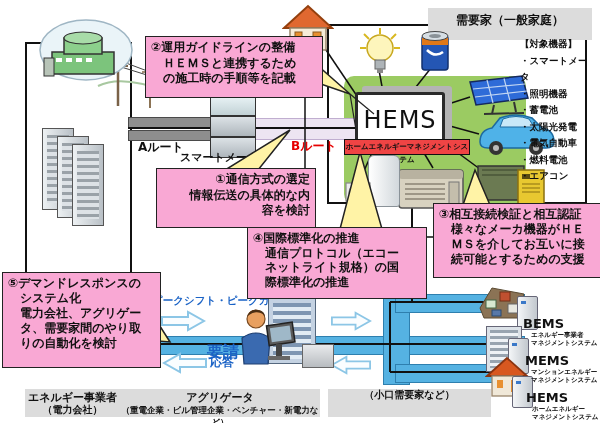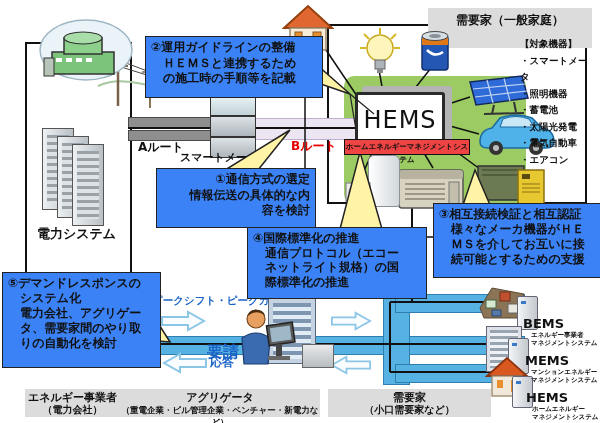--- a/index.html
+++ b/index.html
@@ -81,7 +81,7 @@
     </g>
   </svg>
 
-  <div class="graybox" style="left:428px;top:8px;width:164px;height:40px;font-size:12px;line-height:24px;">需要家（一般家庭）</div>
+  <div class="graybox" style="left:428px;top:8px;width:164px;height:32px;font-size:12px;line-height:24px;">需要家（一般家庭）</div>
   <div class="graybox" style="left:25px;top:389px;width:95px;height:28px;">
     <div class="footer-l1">エネルギー事業者</div>
     <div class="footer-l2">（電力会社）</div>

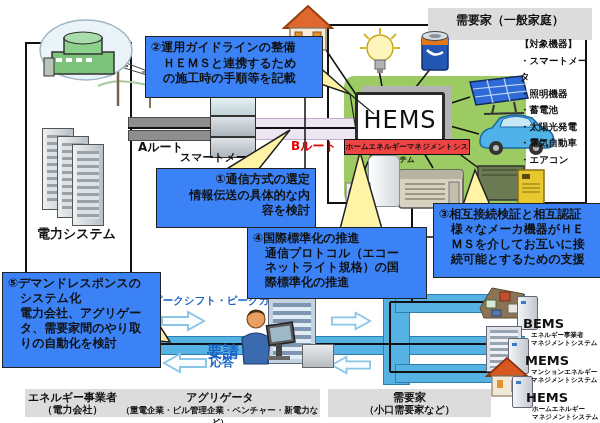--- a/index.html
+++ b/index.html
@@ -7,7 +7,7 @@
            font-family:"DejaVu Sans",sans-serif;color:#111;}
   .abs{position:absolute;}
   svg.layer{position:absolute;left:0;top:0;width:600px;height:423px;pointer-events:none;}
-  .callout{position:absolute;background:#3b82f6;border:1.6px solid #222;font-weight:bold;
+  .callout{position:absolute;background:#f9a8d4;border:1.6px solid #222;font-weight:bold;
            font-size:12px;line-height:15.5px;white-space:pre-line;padding:3px 5px;z-index:5;}
   .graybox{position:absolute;background:#DCDCDC;text-align:center;font-weight:bold;z-index:3;}
   .bluetext{position:absolute;color:#1B63C6;font-weight:bold;z-index:3;white-space:nowrap;}

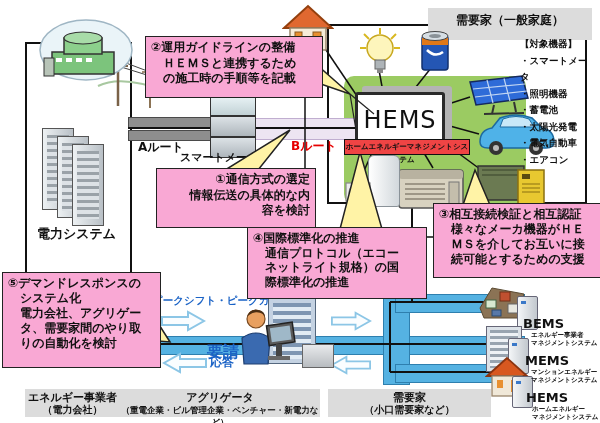--- a/index.html
+++ b/index.html
@@ -225,6 +225,7 @@
     <div>・蓄電池</div>
     <div>・太陽光発電</div>
     <div>・電気自動車</div>
+    <div>・燃料電池</div>
     <div>・エアコン</div>
   </div>
 

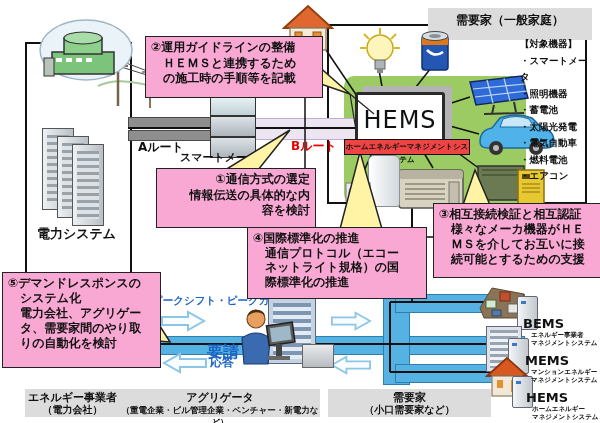--- a/index.html
+++ b/index.html
@@ -125,7 +125,6 @@
     <div class="server" style="left:15px;top:8px;"></div>
     <div class="server" style="left:30px;top:16px;"></div>
   </div>
-  <div class="abs" style="left:25px;top:225px;width:103px;text-align:center;font-weight:bold;font-size:13px;z-index:3;">電力システム</div>
 
   <div class="abs" style="left:138px;top:139px;font-weight:bold;font-size:12px;z-index:3;">Aルート</div>
   <div class="abs" style="left:210px;top:95px;width:44px;height:64px;z-index:3;">

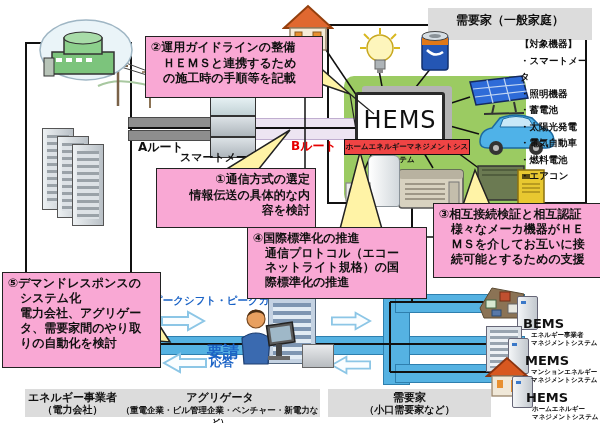--- a/index.html
+++ b/index.html
@@ -91,7 +91,6 @@
     <div class="footer-l2" style="font-size:8.5px;">（重電企業・ビル管理企業・ベンチャー・新電力など）</div>
   </div>
   <div class="graybox" style="left:328px;top:389px;width:163px;height:28px;">
-    <div class="footer-l1">需要家</div>
     <div class="footer-l2">（小口需要家など）</div>
   </div>
 

